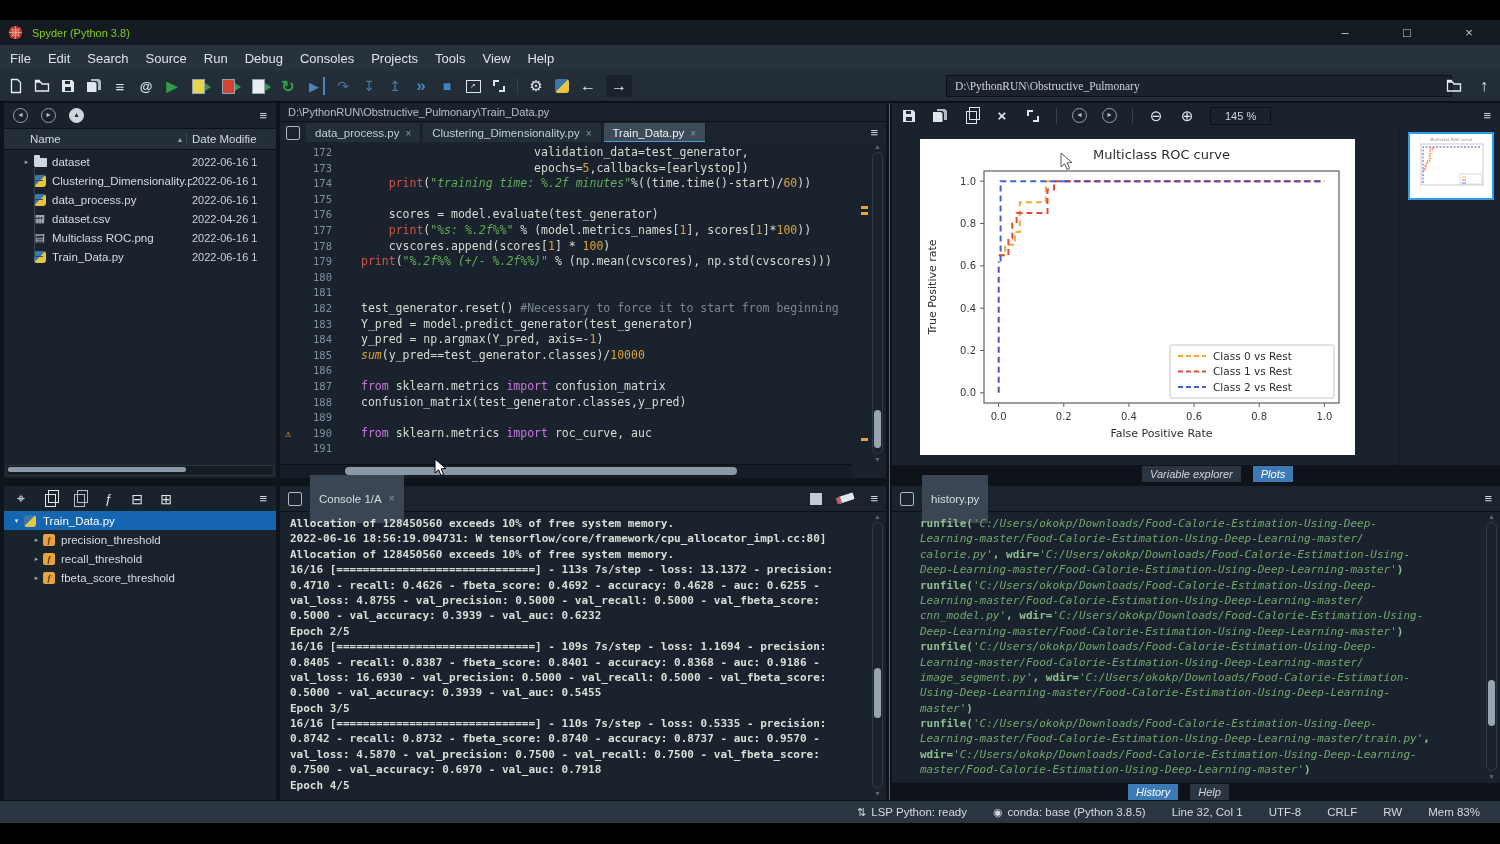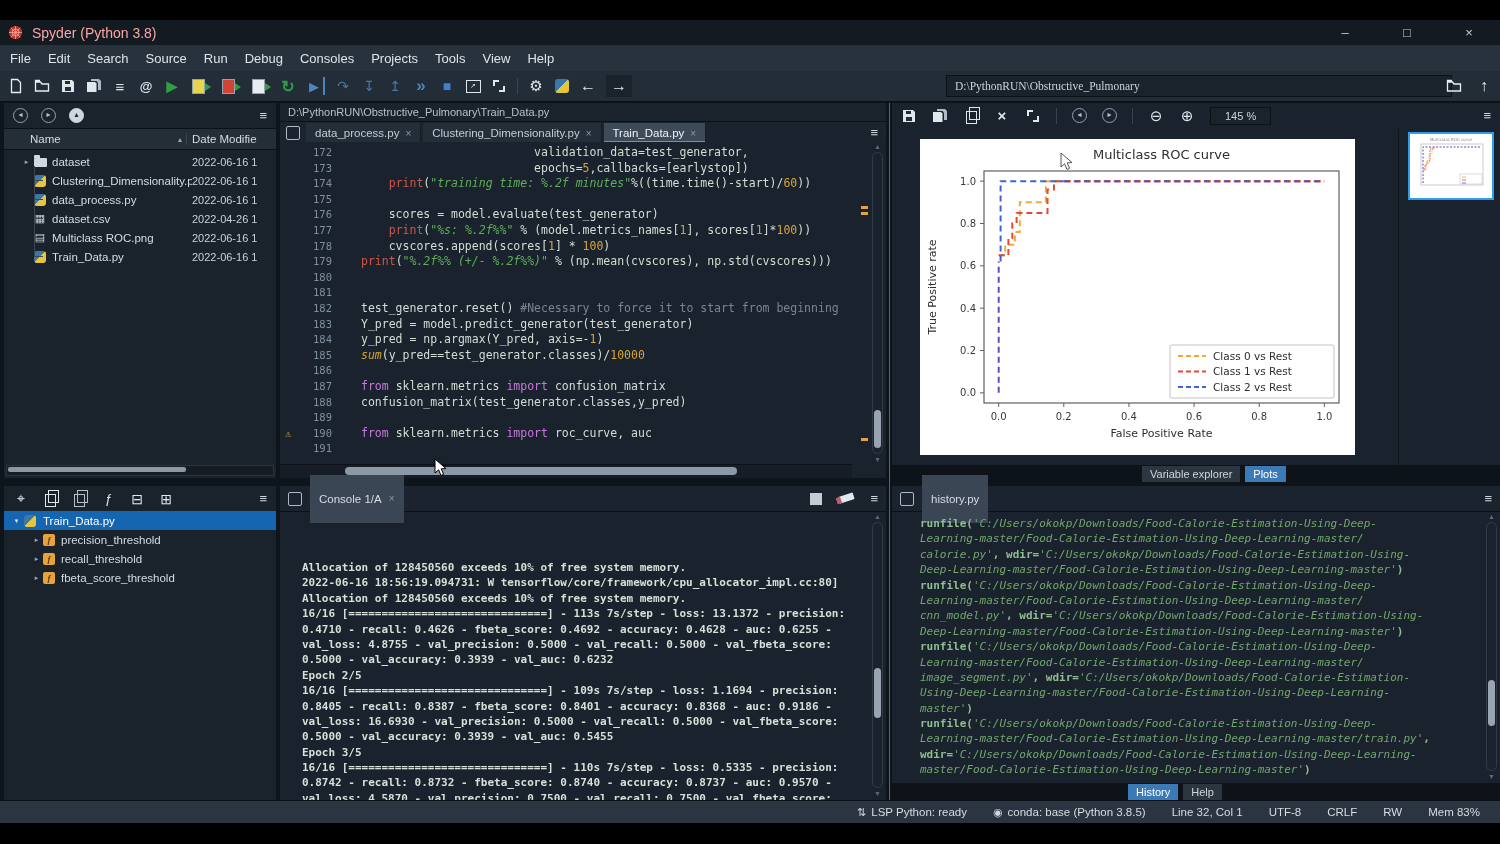--- a/index.html
+++ b/index.html
@@ -10,7 +10,7 @@
   
   #titlebar{position:absolute;top:0;left:0;right:0;height:25px;background:#141a22;
             display:flex;align-items:center;gap:8px;padding-left:8px;}
-  #title-text{color:#fca5a5;font-size:14px;}
+  #title-text{color:#84cc16;font-size:11px;}
   #win-controls{position:absolute;right:0;top:0;height:25px;display:flex;}
   .wbtn{width:62px;text-align:center;line-height:25px;color:#c3cbd3;font-size:13px;}
   #menubar{position:absolute;top:25px;left:0;right:0;height:26px;background:#28323d;

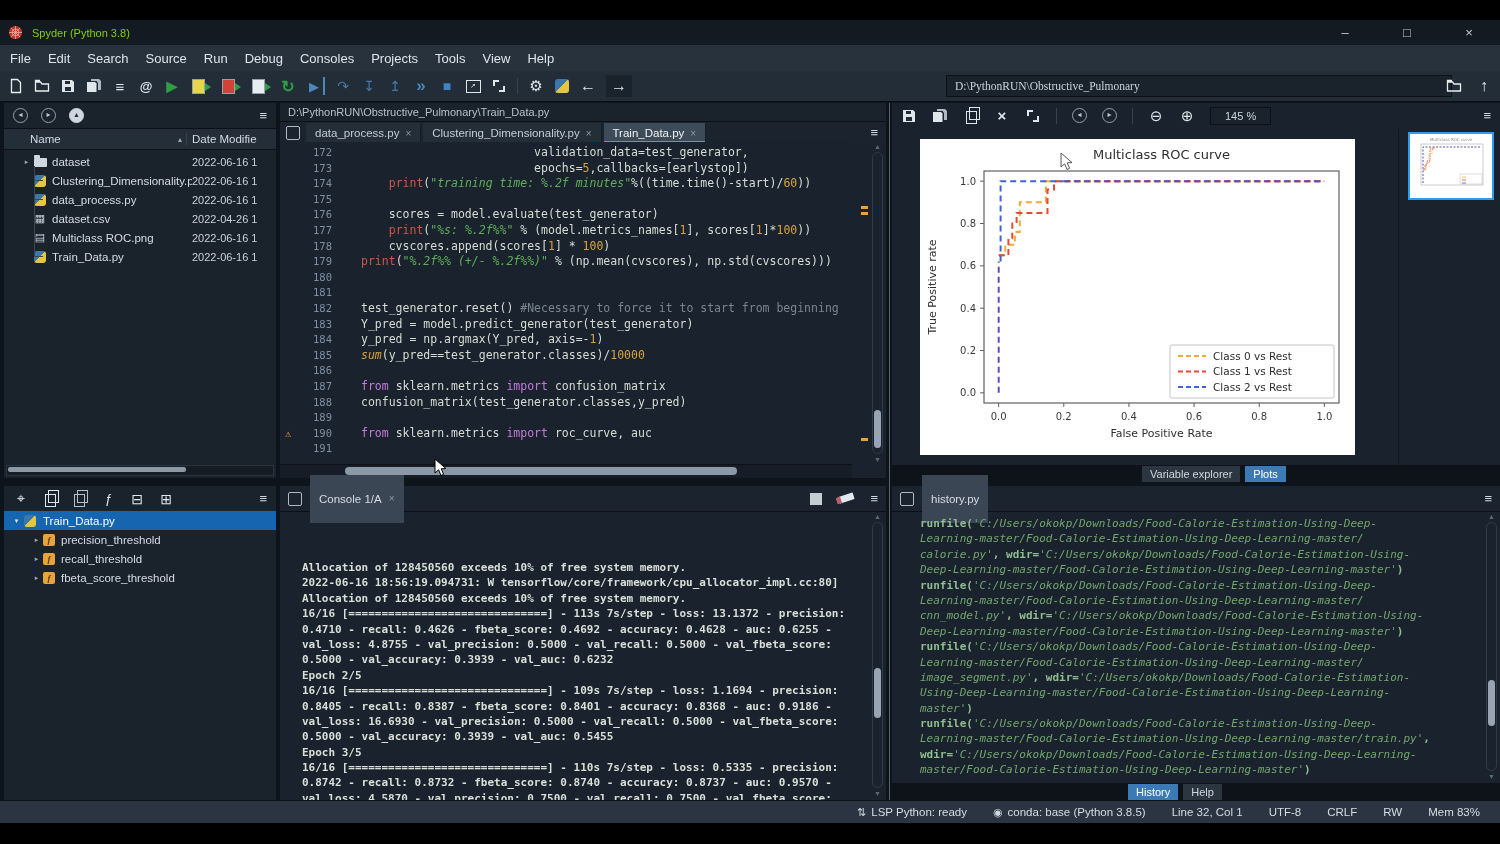--- a/index.html
+++ b/index.html
@@ -140,7 +140,7 @@
   .tabstrip{position:absolute;left:892px;right:0;height:18px;background:#0d1319;display:flex;align-items:center;}
   #strip-top{top:445px;padding-left:250px;}
   #strip-bottom{top:763px;padding-left:236px;}
-  .rtab{font-size:11px;padding:2px 8px;background:#2c3641;color:#cfd6dd;margin-right:5px;}
+  .rtab{font-size:11px;padding:2px 8px;background:#2c3641;color:#cfd6dd;margin-right:12px;font-style:italic;}
   .rtab.active{background:#3c7ab5;color:#fff;}
 
   

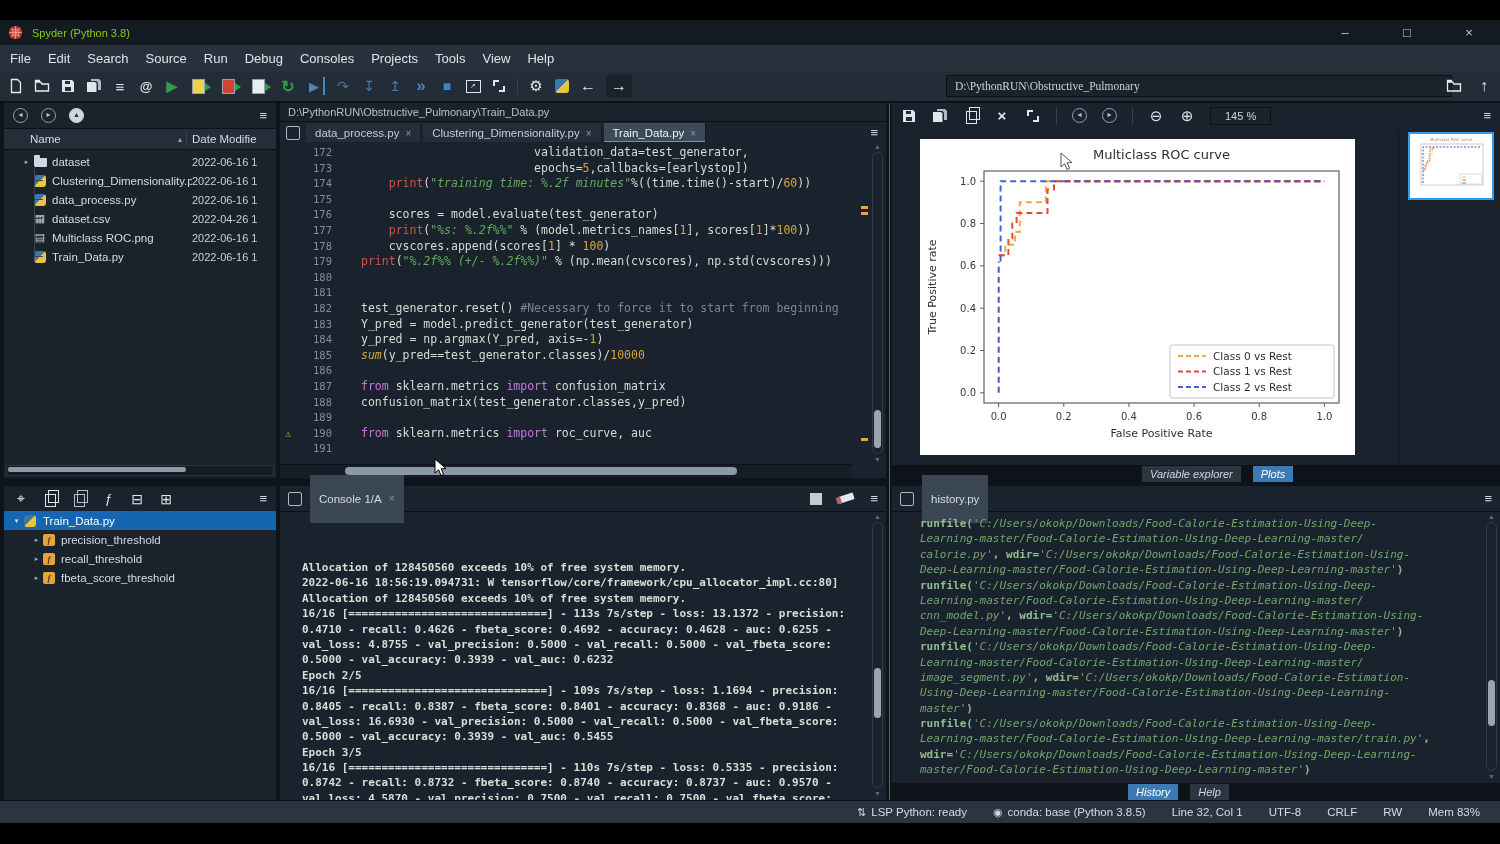--- a/index.html
+++ b/index.html
@@ -123,7 +123,7 @@
 
   
   #console-pane{left:280px;top:466px;width:606px;height:314px;}
-  #console-out{position:absolute;top:26px;left:0;right:16px;bottom:0;padding:4px 0 0 22px;overflow:hidden;margin-top:44px;}
+  #console-out{position:absolute;top:26px;left:0;right:16px;bottom:0;padding:4px 0 0 10px;overflow:hidden;}
   .conline{height:15.4px;line-height:15.4px;font-family:"DejaVu Sans Mono",monospace;font-size:11px;
            font-weight:600;color:#d9dfd8;white-space:pre;}
   #console-vscroll{position:absolute;right:1px;top:26px;width:15px;bottom:2px;}

